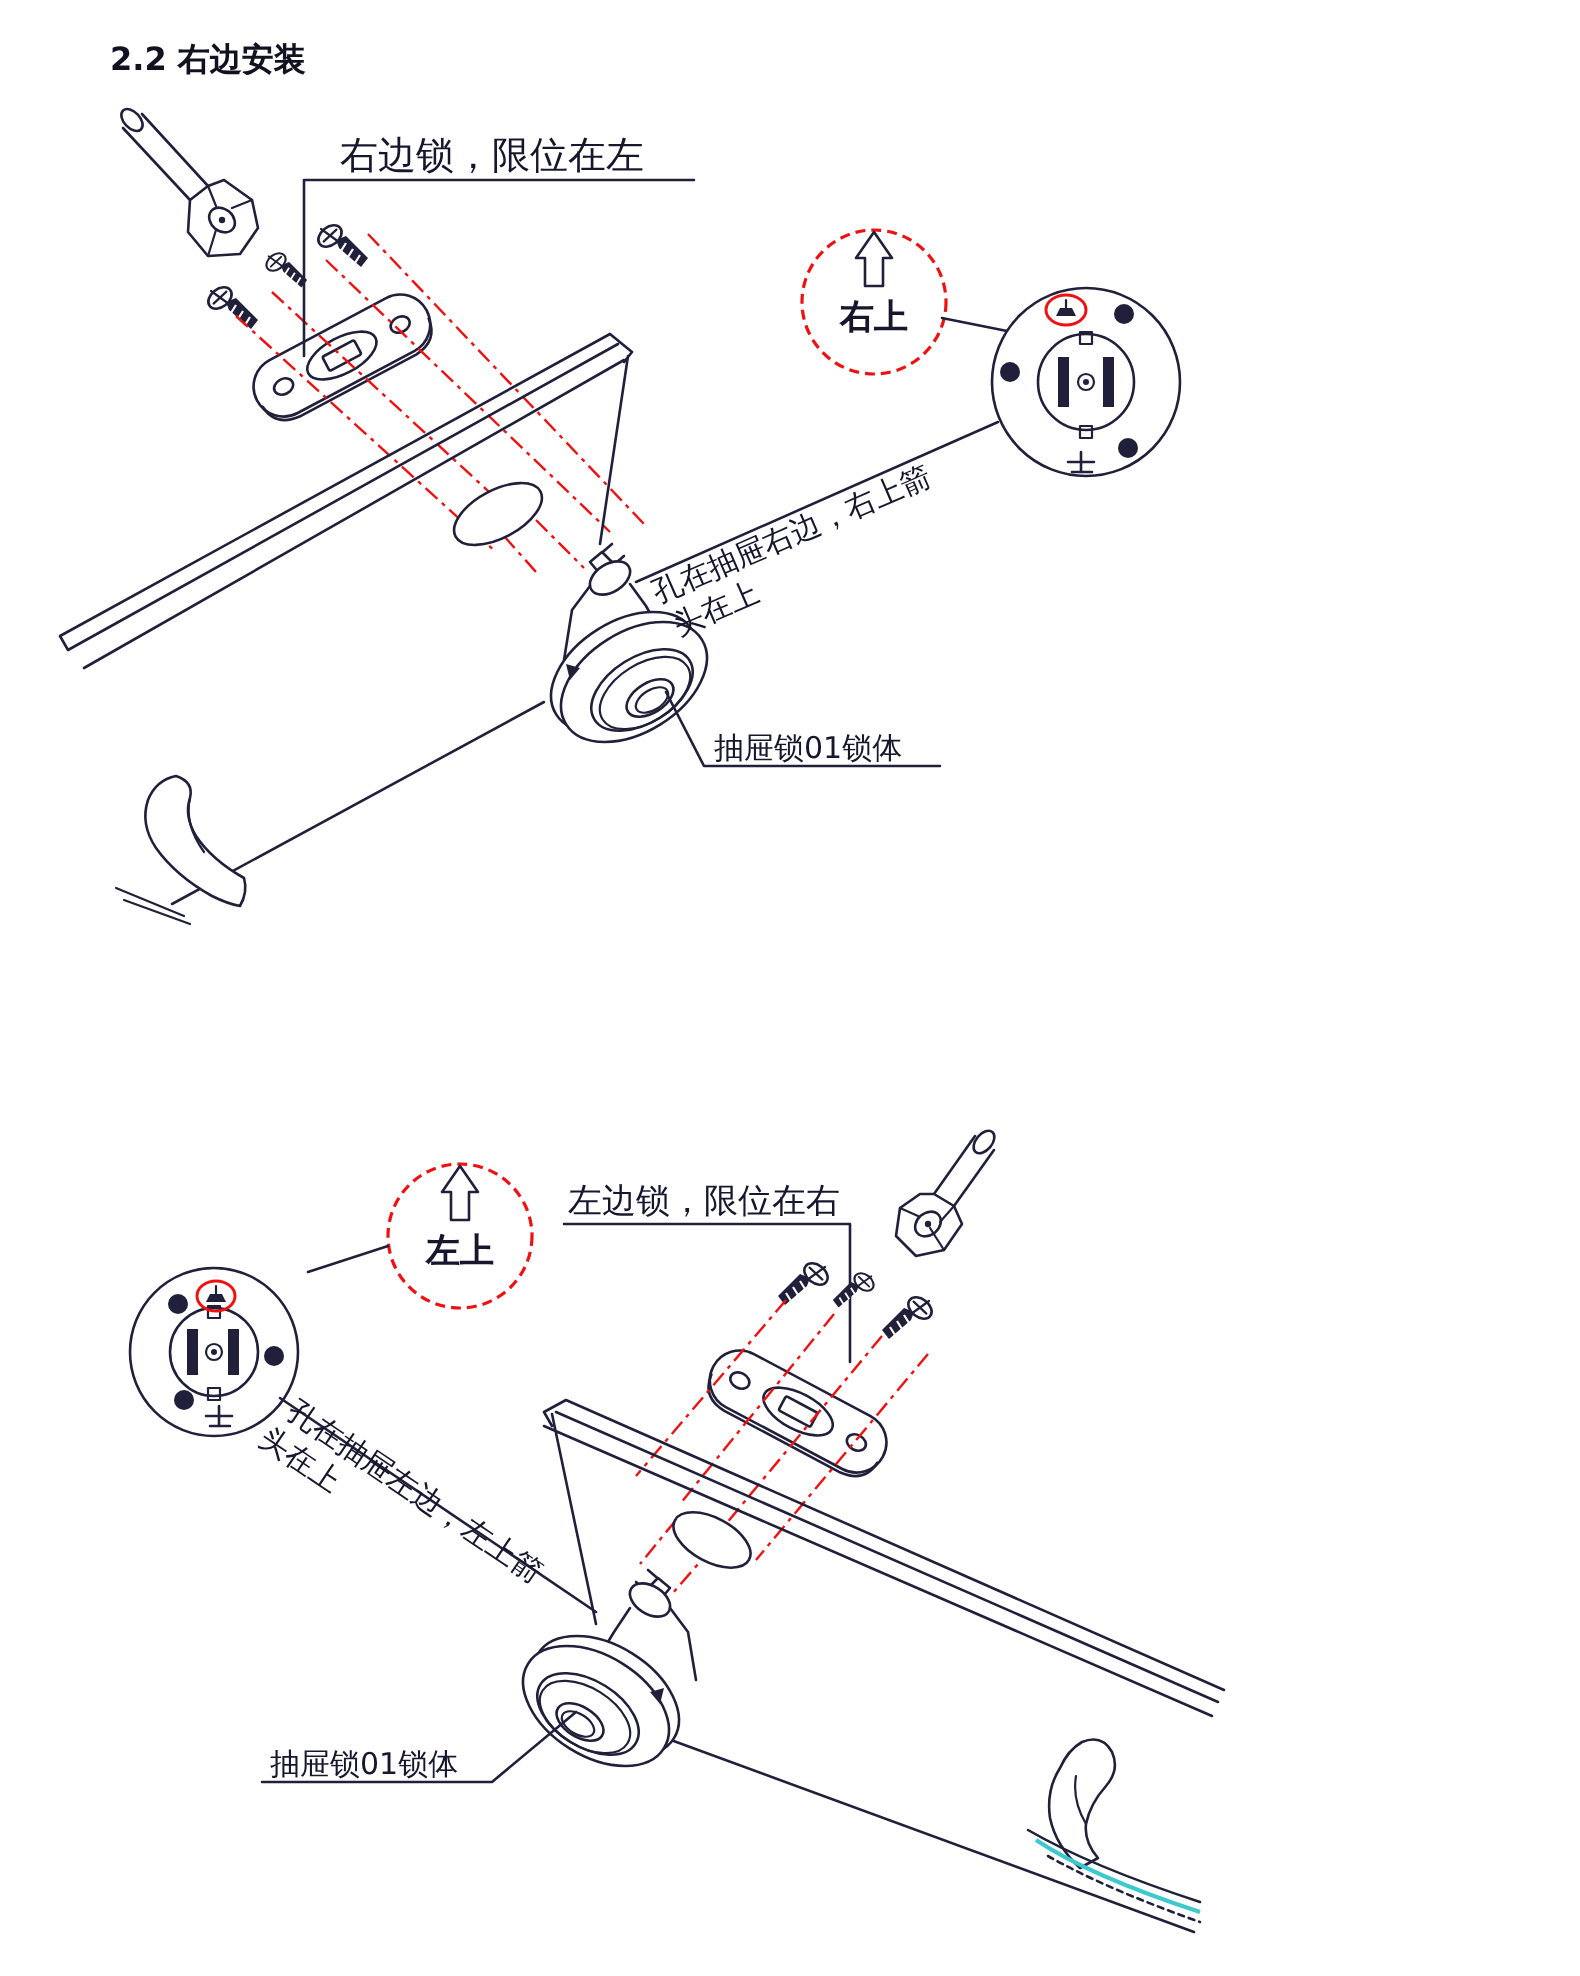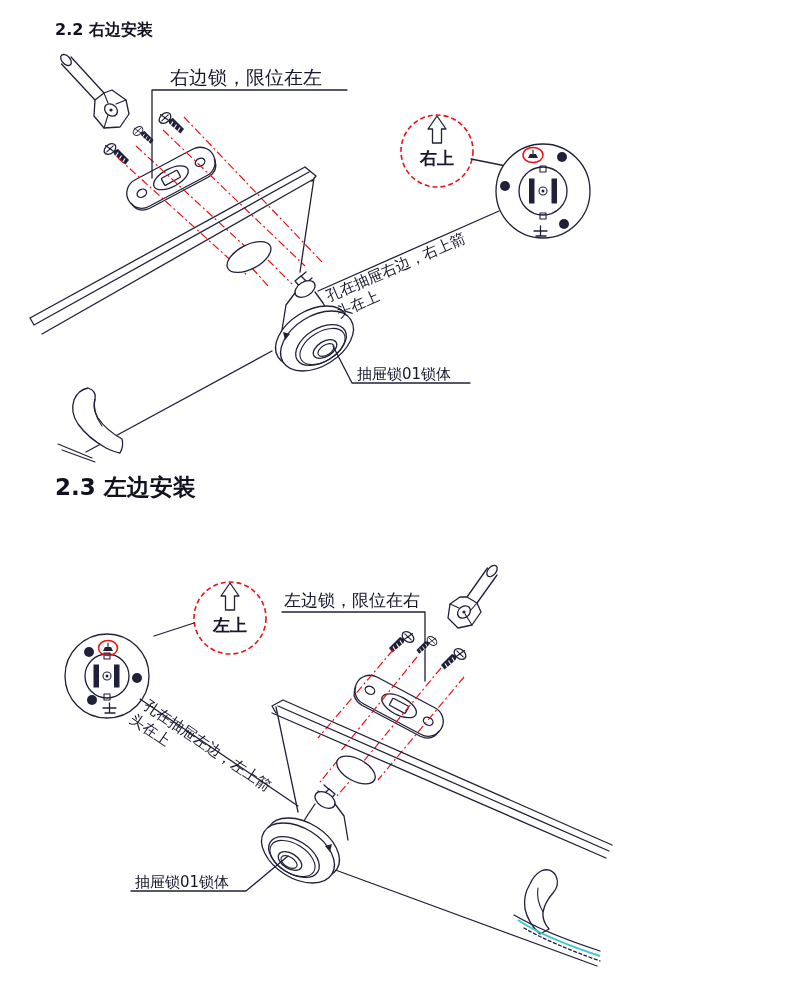--- a/index.html
+++ b/index.html
@@ -23,7 +23,6 @@
 <div class="page">
 
   <div class="heading h-small">2.2 右边安装</div>
-  <div class="heading h-big">2.3 左边安装</div>
 
   <svg width="790" height="988" viewBox="0 0 790 988">
     <defs>

